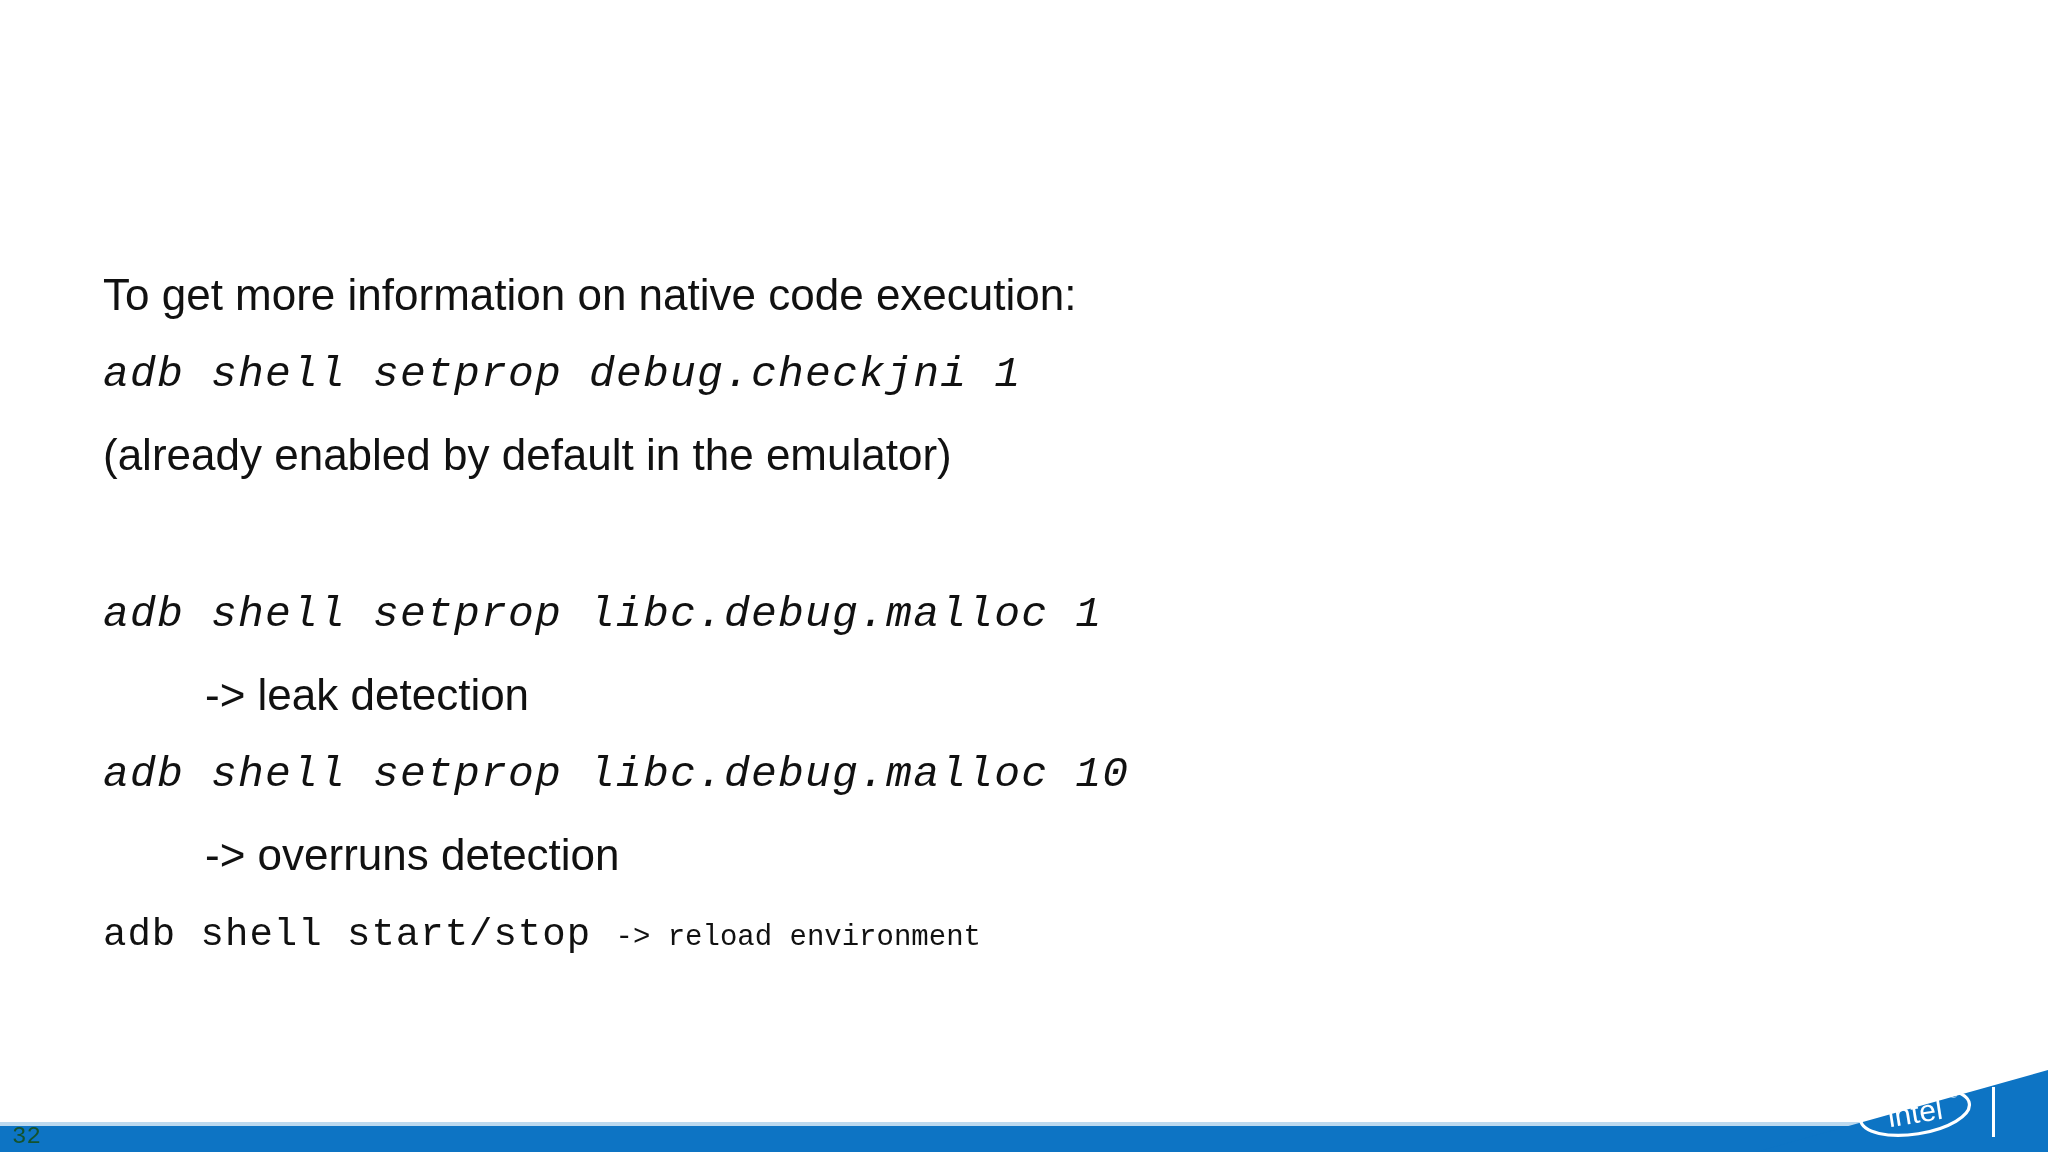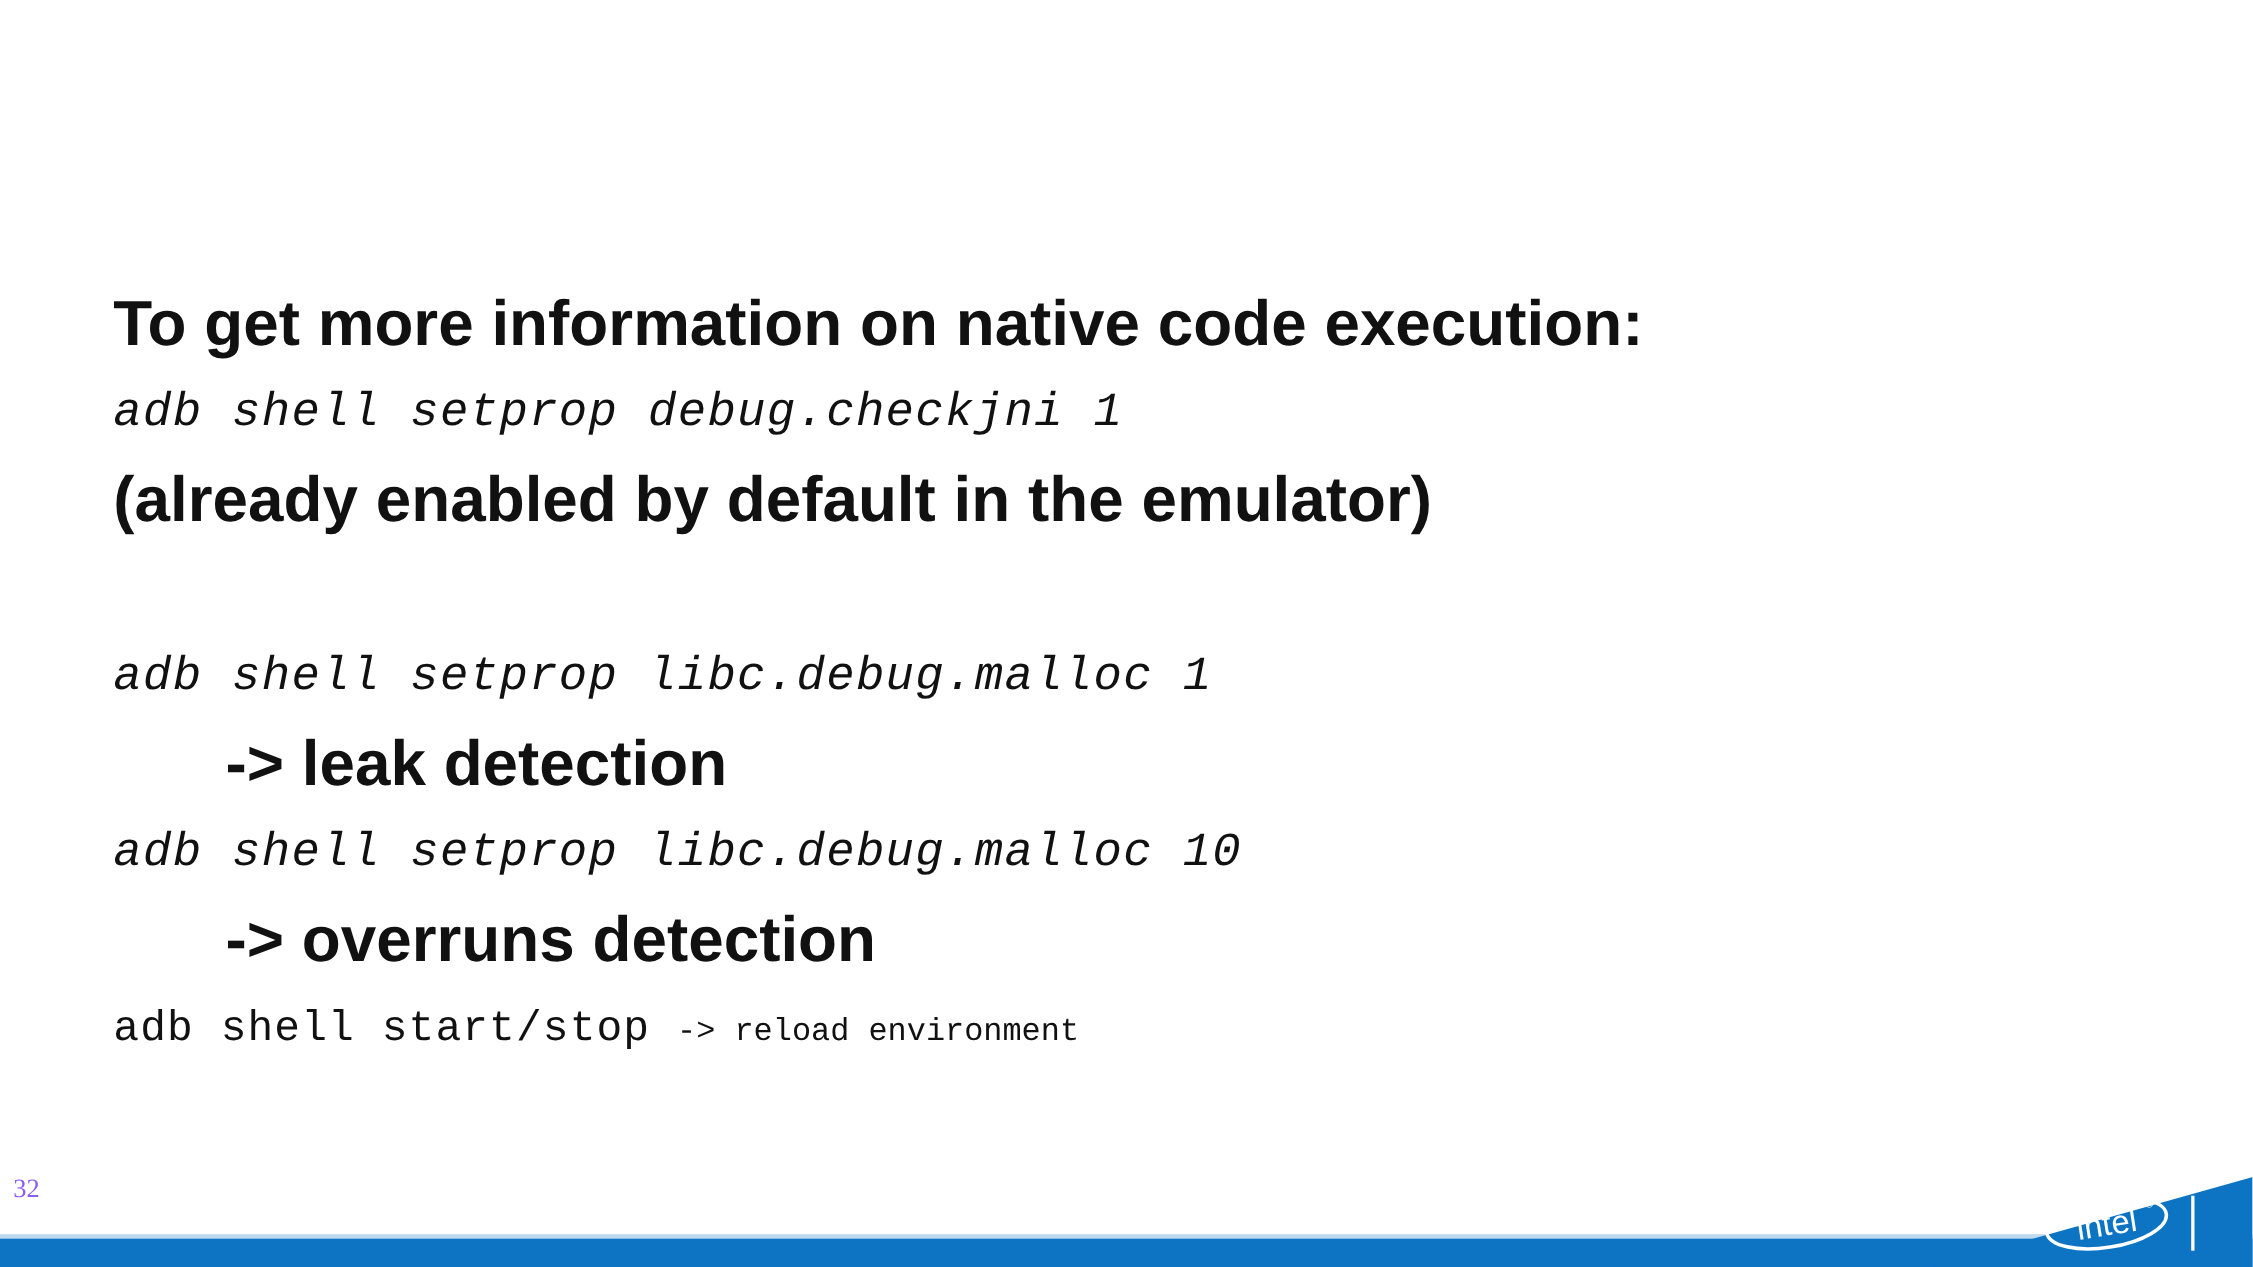--- a/index.html
+++ b/index.html
@@ -46,8 +46,8 @@
   }
   .line.prose {
     font-family: "Liberation Sans", sans-serif;
-    font-size: 58px;
-    font-weight: 700;
+    font-size: 44px;
+    font-weight: 400;
   }
   .line.code {
     font-family: "Liberation Mono", "DejaVu Sans Mono", monospace;

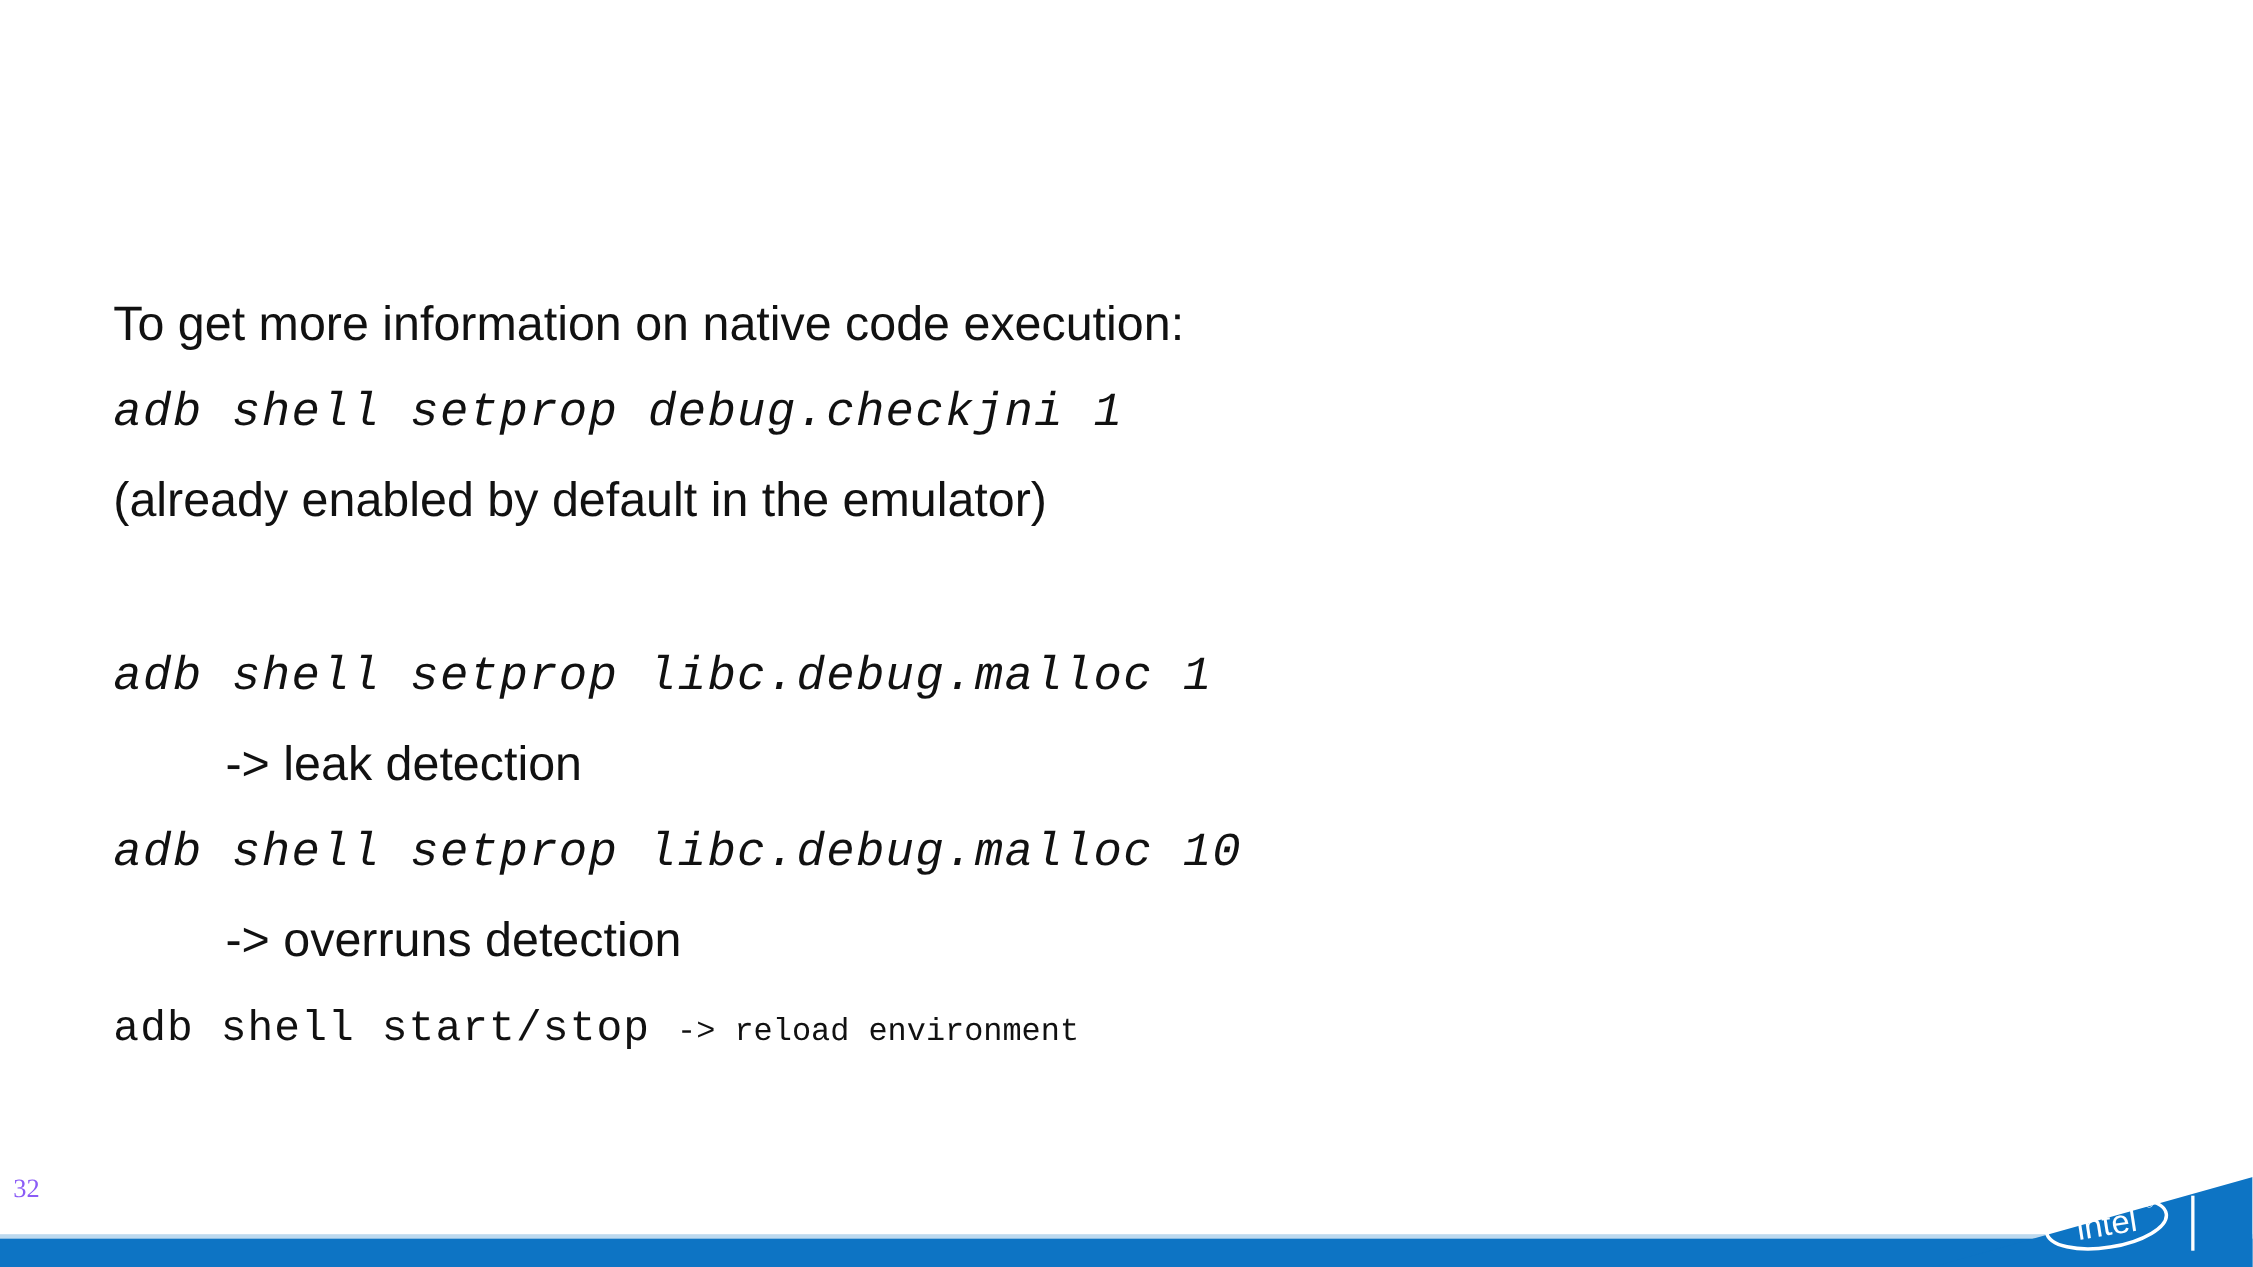--- a/index.html
+++ b/index.html
@@ -110,10 +110,10 @@
   #page-number {
     position: absolute;
     left: 12px;
-    top: 1066px;
-    font-family: Liberation Serif, serif;
+    top: 1122px;
+    font-family: Liberation Mono, monospace;
     font-size: 24px;
-    color: #8b5cf6;
+    color: #14532d;
     line-height: 30px;
   }
   #intel-logo {

